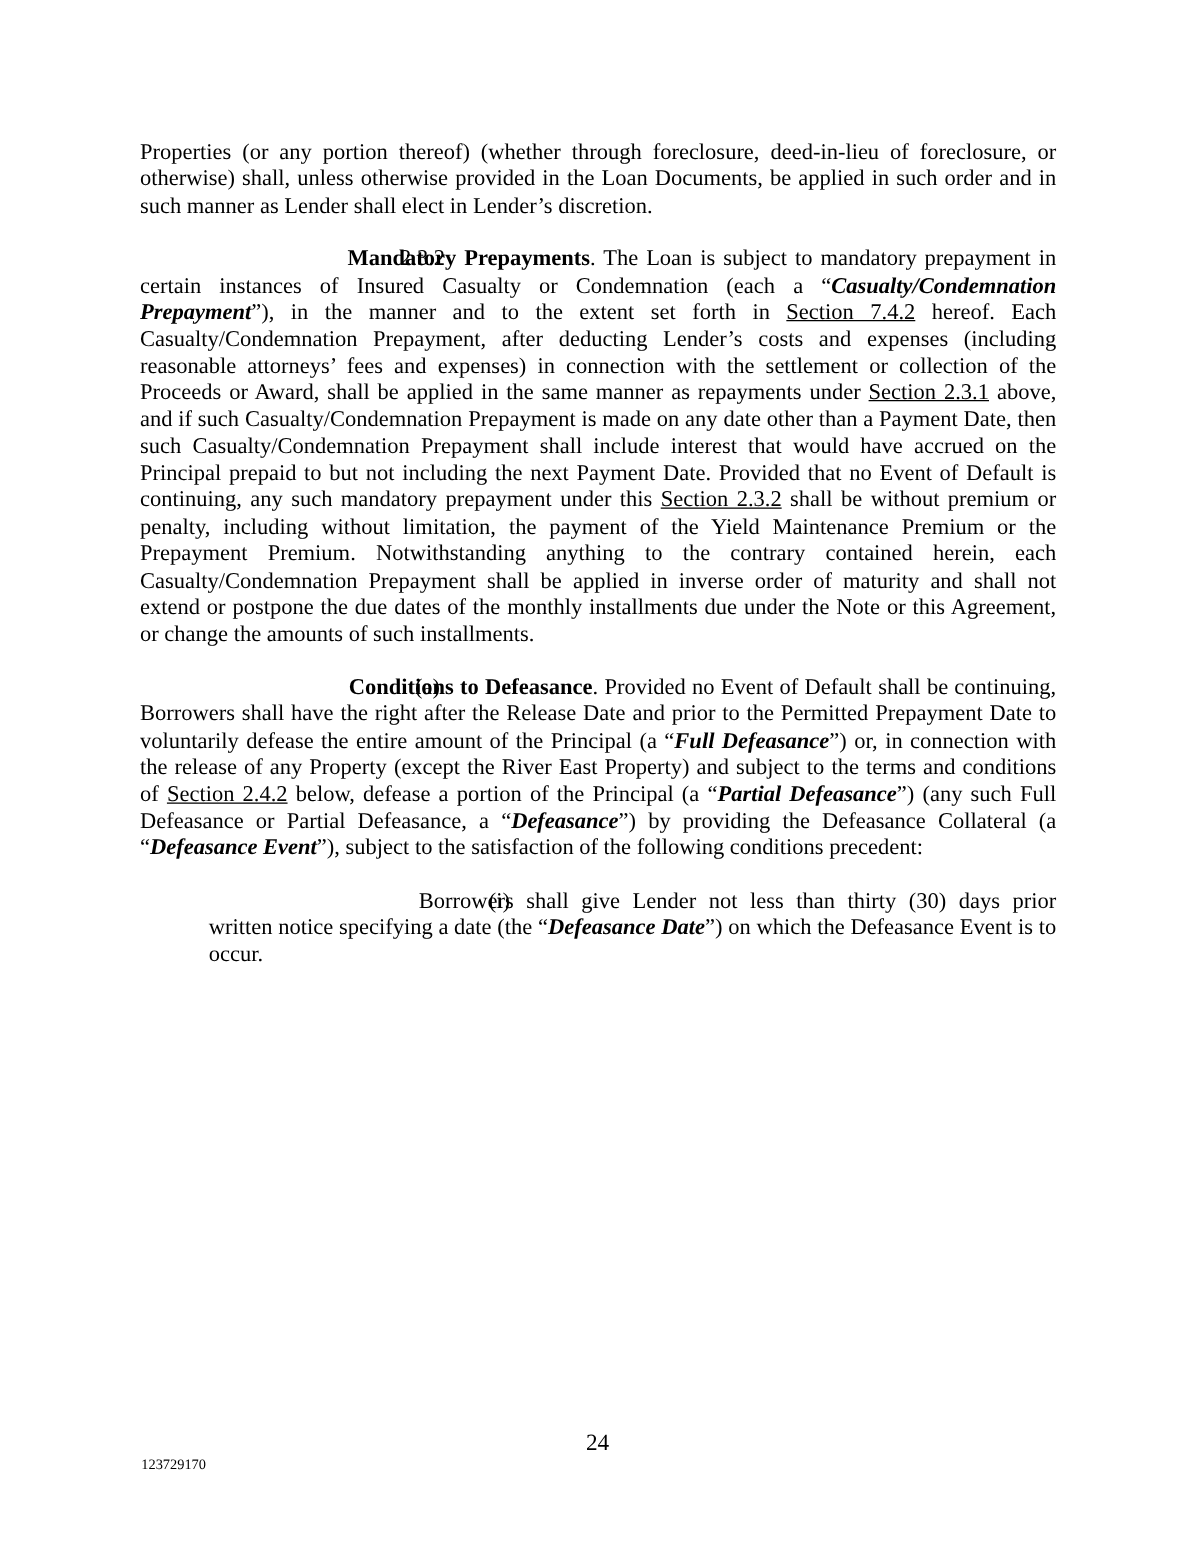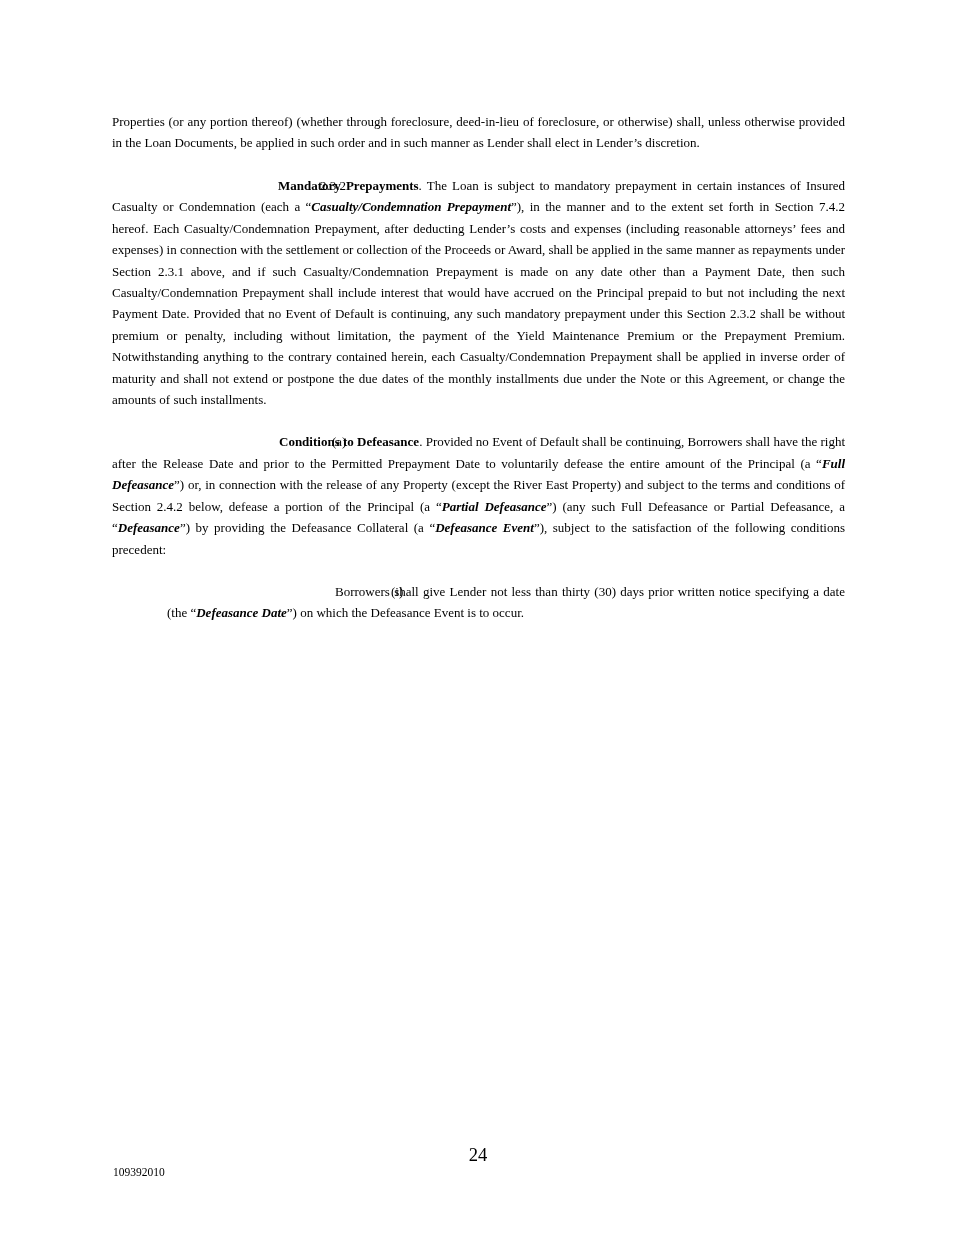--- a/index.html
+++ b/index.html
@@ -18,7 +18,7 @@
     left: 112px;
     top: 111px;
     width: 733px;
-    font-size: 13px;
+    font-size: 18px;
     line-height: 21.45px;
     text-align: justify;
   }

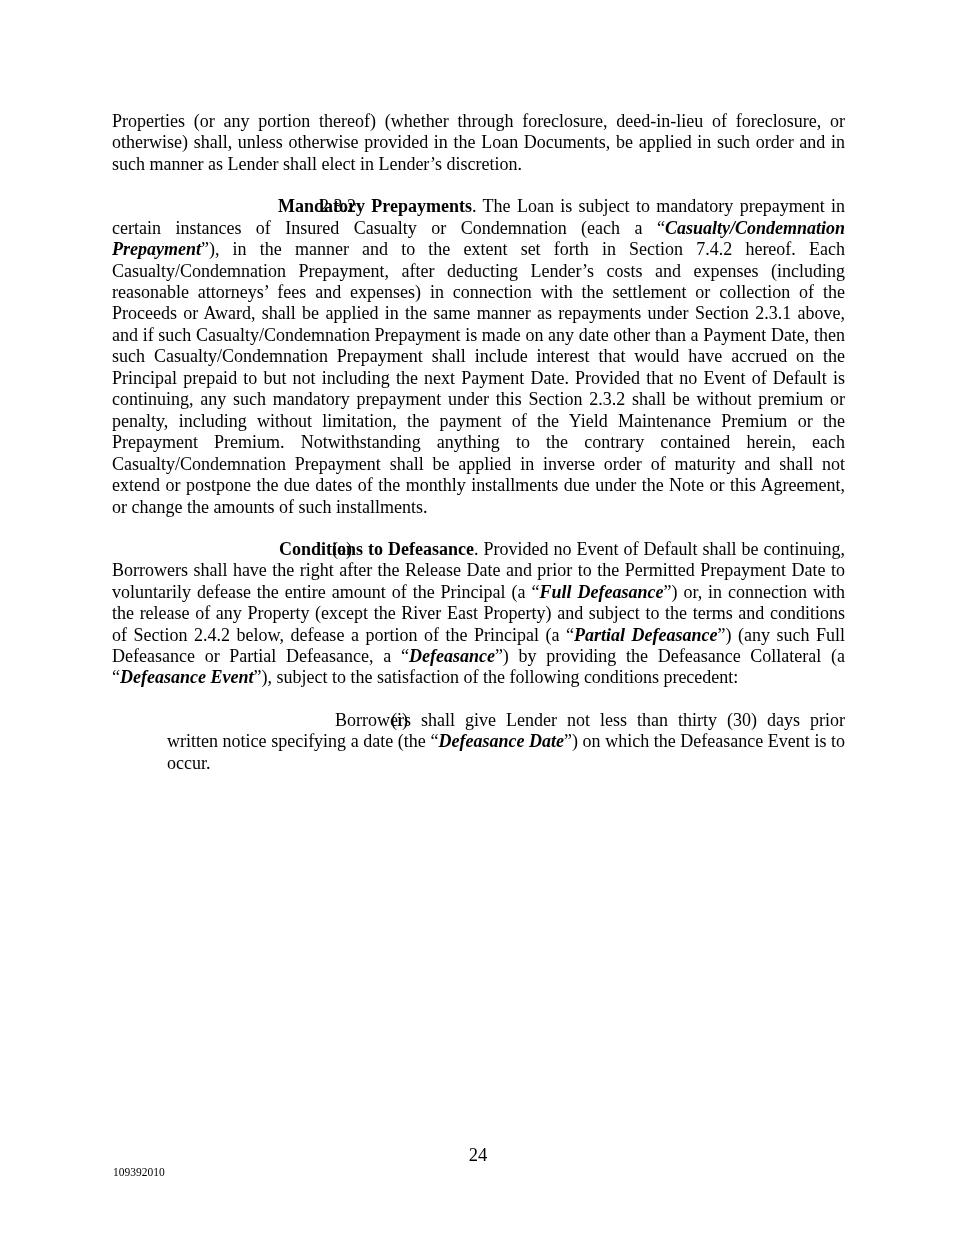--- a/index.html
+++ b/index.html
@@ -31,7 +31,7 @@
   .item-lbl { display: inline-block; width: 56px; }
   .bi { font-weight: bold; font-style: italic; }
   .bu { font-weight: bold; }
-  .u  { }
+  .u  { text-decoration: underline; }
   .footer-pagenum {
     position: absolute;
     top: 1144px;

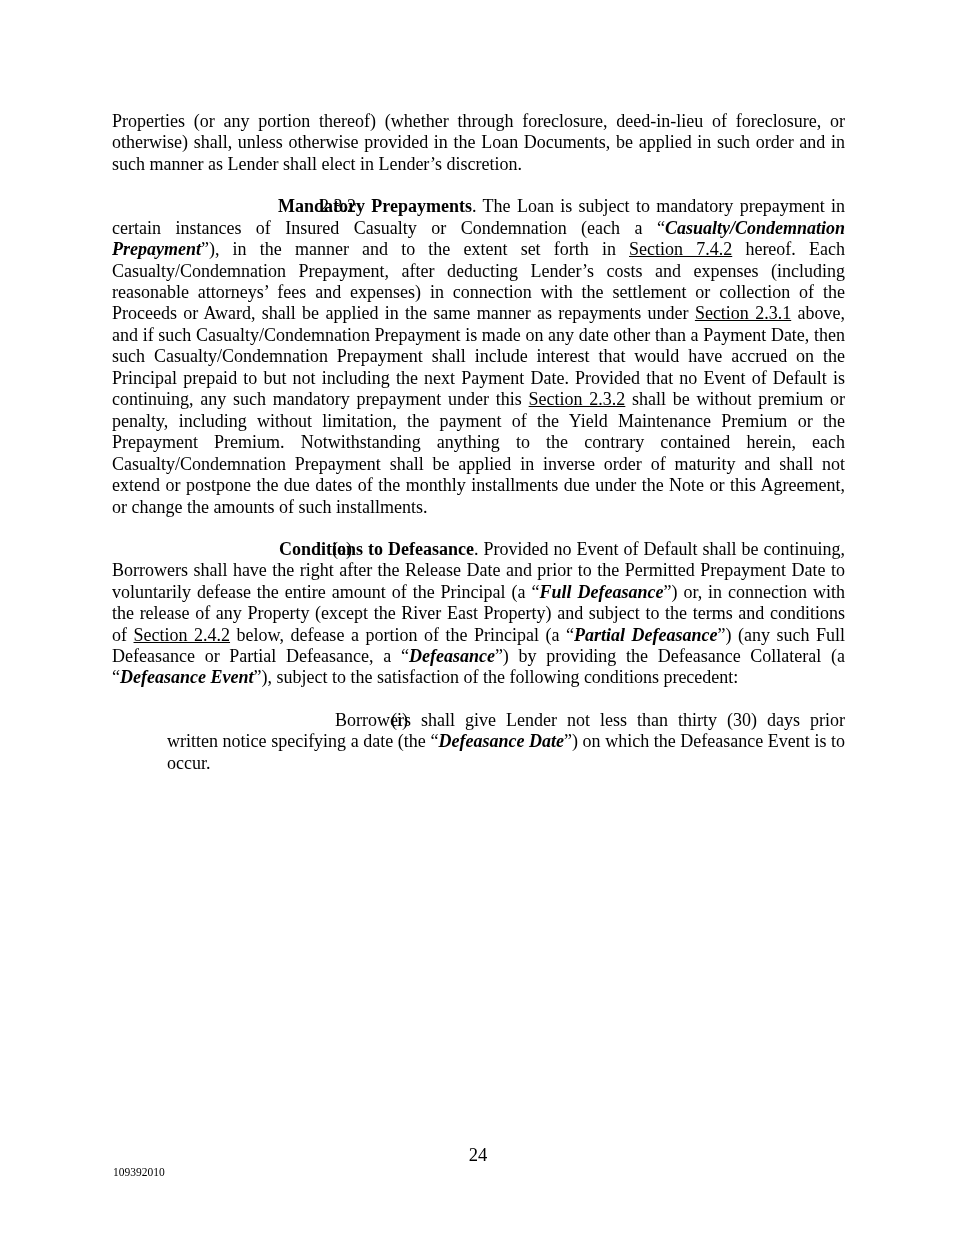--- a/index.html
+++ b/index.html
@@ -71,7 +71,7 @@
   </div>
 
   <div class="footer-pagenum">24</div>
-  <div class="footer-docnum">109392010</div>
+  <div class="footer-docnum">123729170</div>
 </div>
 
 </body></html>

